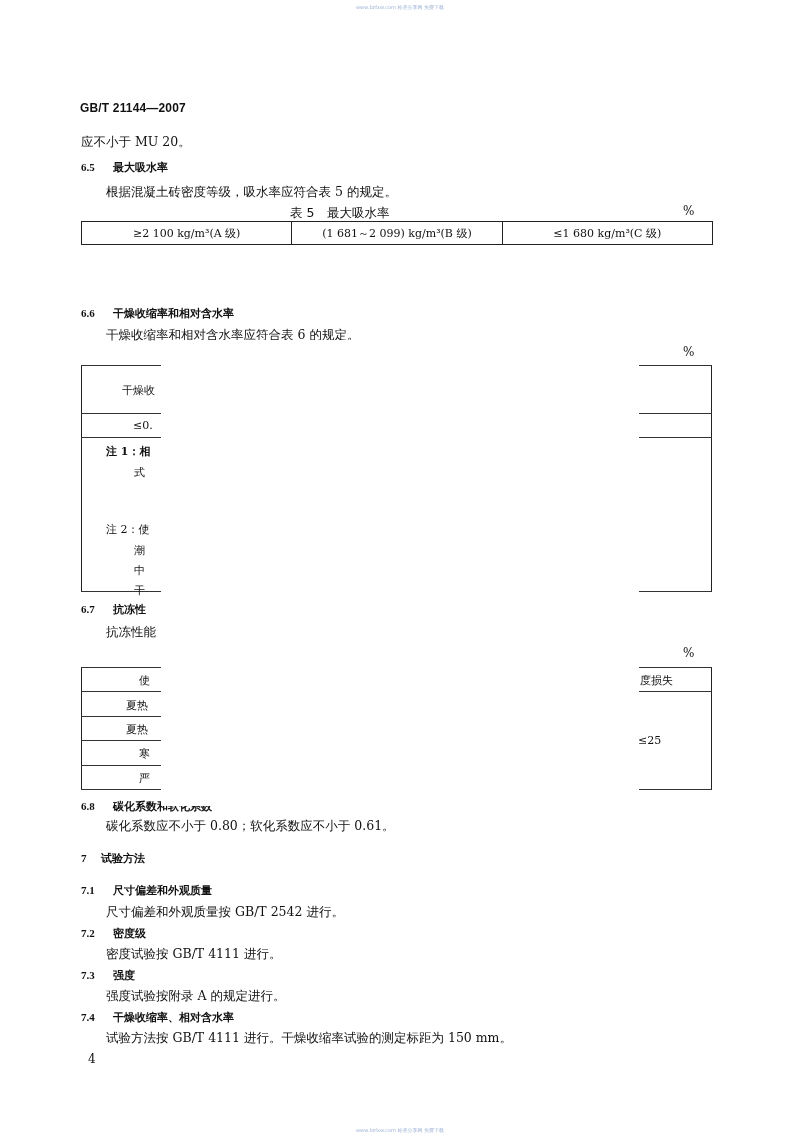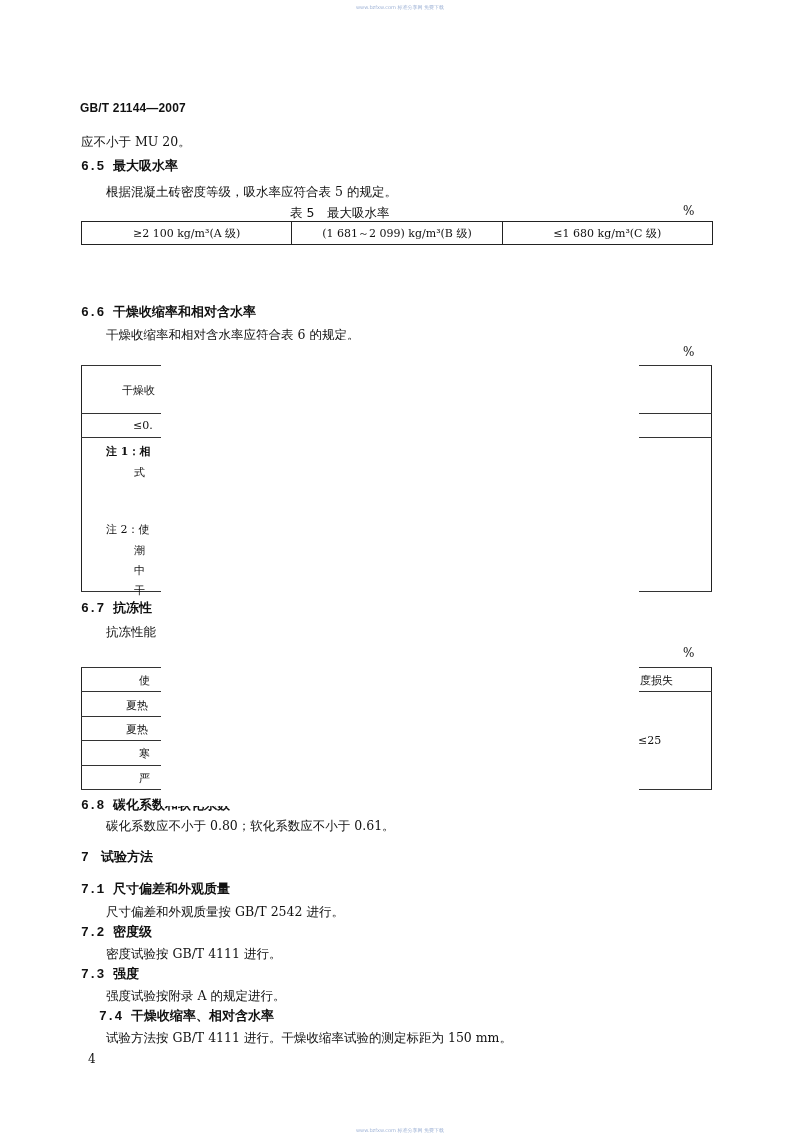--- a/index.html
+++ b/index.html
@@ -11,7 +11,7 @@
   .watermark { font-family: "DejaVu Sans", sans-serif; font-size: 5px; color: #9fb3d6; left: 0; width: 800px; text-align: center; }
   .std-no { font-family: "Liberation Sans", "DejaVu Sans", sans-serif; font-weight: bold; font-size: 13px; left: 80px; top: 100px; transform: scaleX(0.92); transform-origin: left; letter-spacing: 0.2px; }
   .p { font-size: 12.5px; line-height: 16px; white-space: nowrap; }
-  .h { font-family: Liberation Mono, monospace; font-weight: bold; font-size: 13px; line-height: 16px; white-space: nowrap; }
+  .h { font-family: Liberation Serif, serif; font-weight: bold; font-size: 11px; line-height: 16px; white-space: nowrap; }
   .h .num { display: inline-block; width: 32px; font-weight: bold; }
   .indent { left: 106px; }
   .left { left: 81px; }

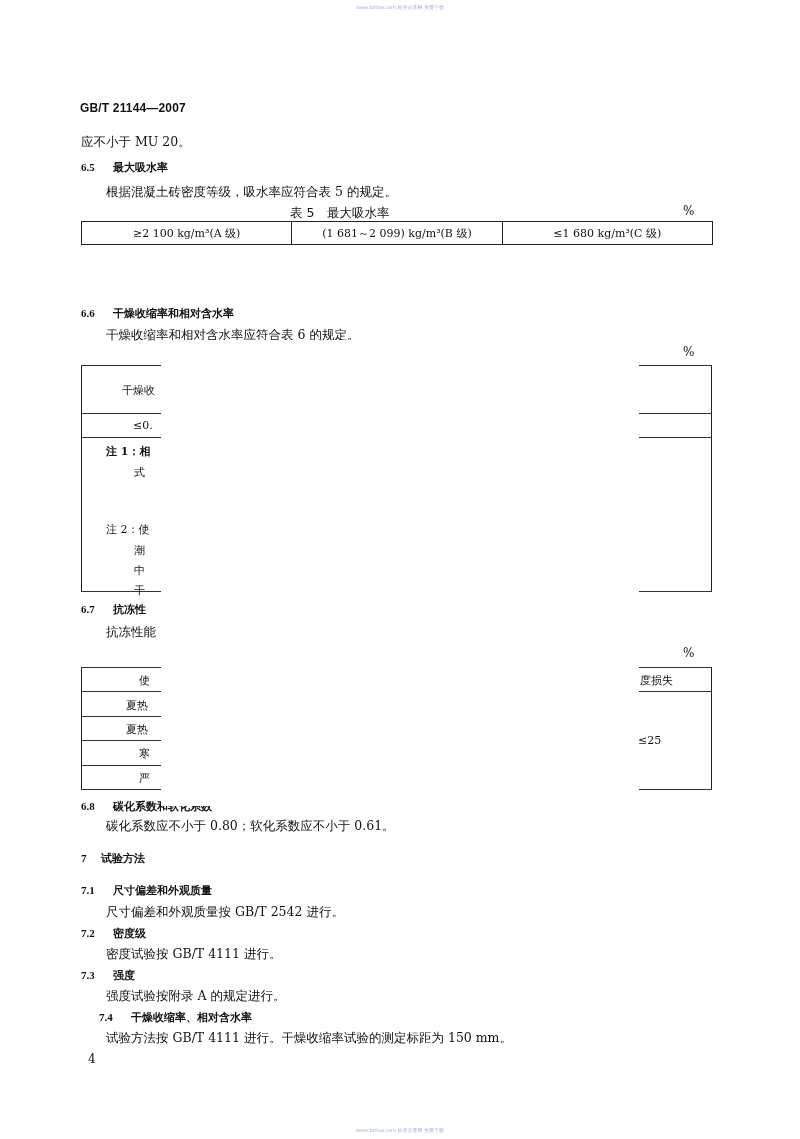--- a/index.html
+++ b/index.html
@@ -134,7 +134,7 @@
 </div>
 <div class="abs p indent" style="top:988px;">强度试验按附录 A 的规定进行。</div>
 
-<div class="abs h left" style="top:1009px;margin-left:18px;">
+<div class="abs h left" style="top:1009px;">
   <span class="num">7.4</span><span>干燥收缩率、相对含水率</span>
 </div>
 <div class="abs p indent" style="top:1030px;">试验方法按 GB/T 4111 进行。干燥收缩率试验的测定标距为 150 mm。</div>

